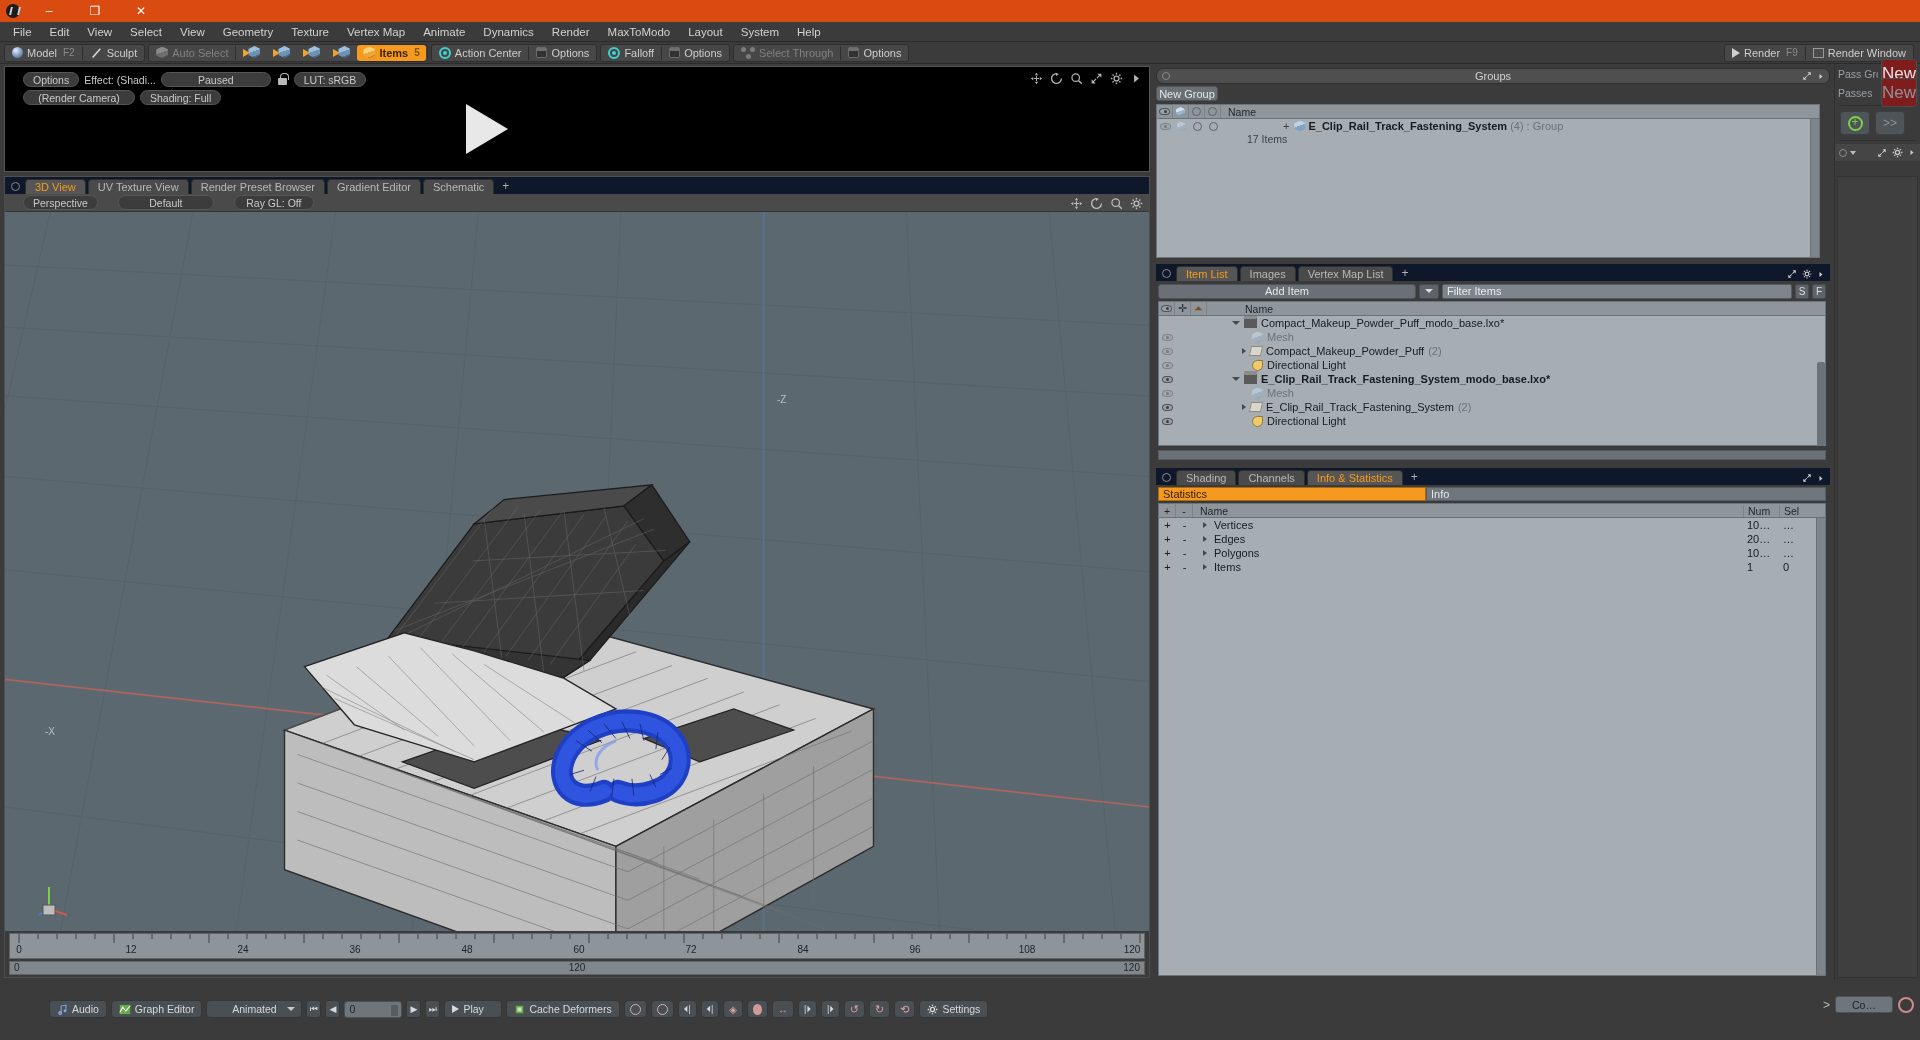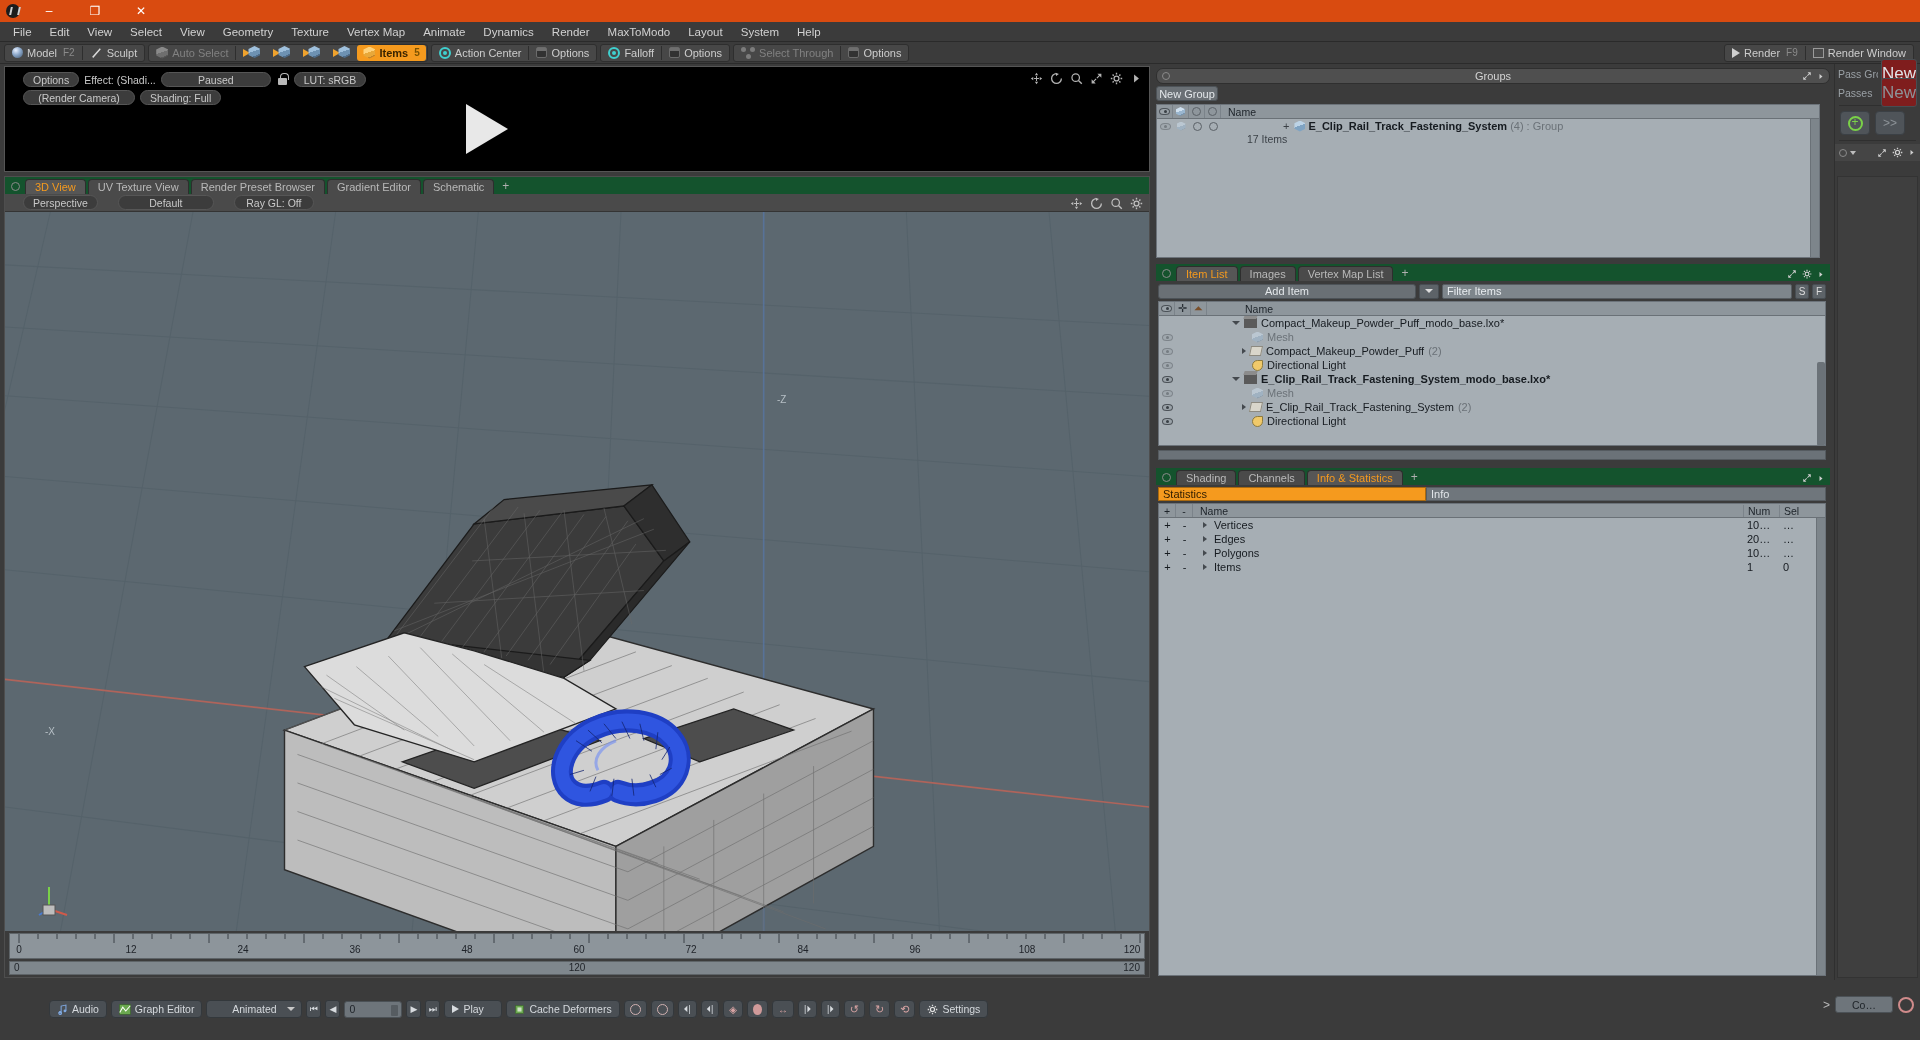--- a/index.html
+++ b/index.html
@@ -118,7 +118,7 @@
 
   
   .viewpanel { position:absolute; left:4px; top:112px; right:4px; bottom:2px; background:#39424a; border:1px solid #4e4e4e; }
-  .tabrow { position:absolute; left:0; top:0; right:0; height:17px; background:#14532d; display:flex; align-items:flex-end; padding-left:4px;}
+  .tabrow { position:absolute; left:0; top:0; right:0; height:17px; background:#0f172a; display:flex; align-items:flex-end; padding-left:4px;}
   .tabdot { width:9px;height:9px;border-radius:50%;border:1px solid #8a8a8a;margin:0 5px 3px 2px;}
   .tab {
     height:15px; padding:0 9px; line-height:15px; font-size:11px; color:#b9b9b9;

